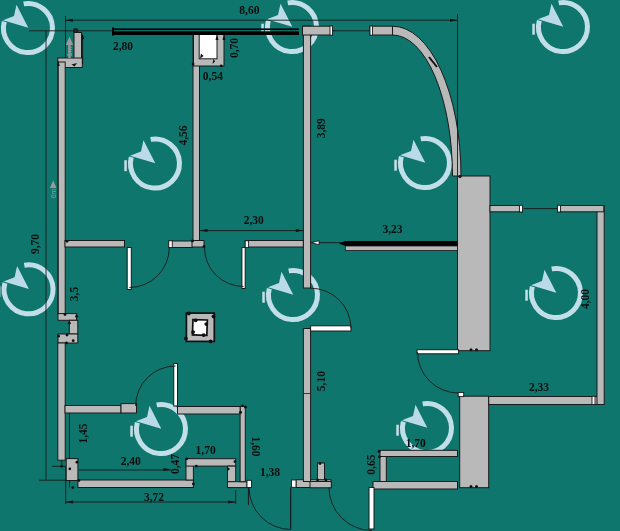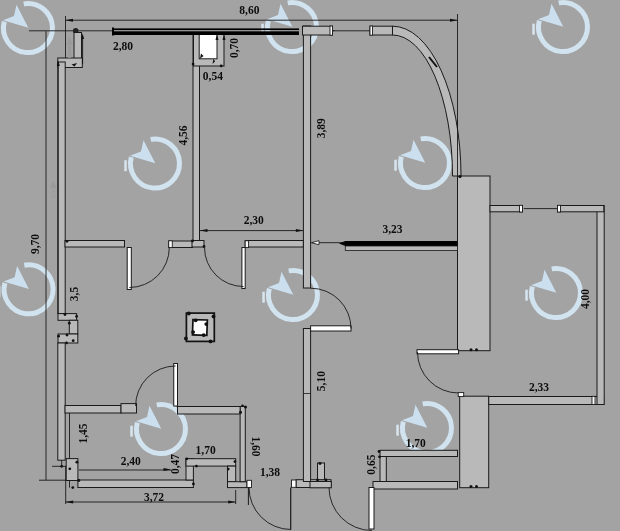--- a/index.html
+++ b/index.html
@@ -3,7 +3,7 @@
 <meta charset="utf-8">
 <style>
   html,body{margin:0;padding:0;background:#ffffff;}
-  .wrap{position:relative;width:620px;height:531px;overflow:hidden;background:#a3a3a3;}
+  .wrap{position:relative;width:620px;height:531px;overflow:hidden;background:#0f766e;}
   svg{position:absolute;left:0;top:0;}
   text{font-family:"Liberation Serif",serif;font-weight:bold;fill:#0d0d0d;}
   .dim{font-size:11.5px;letter-spacing:0px;}

